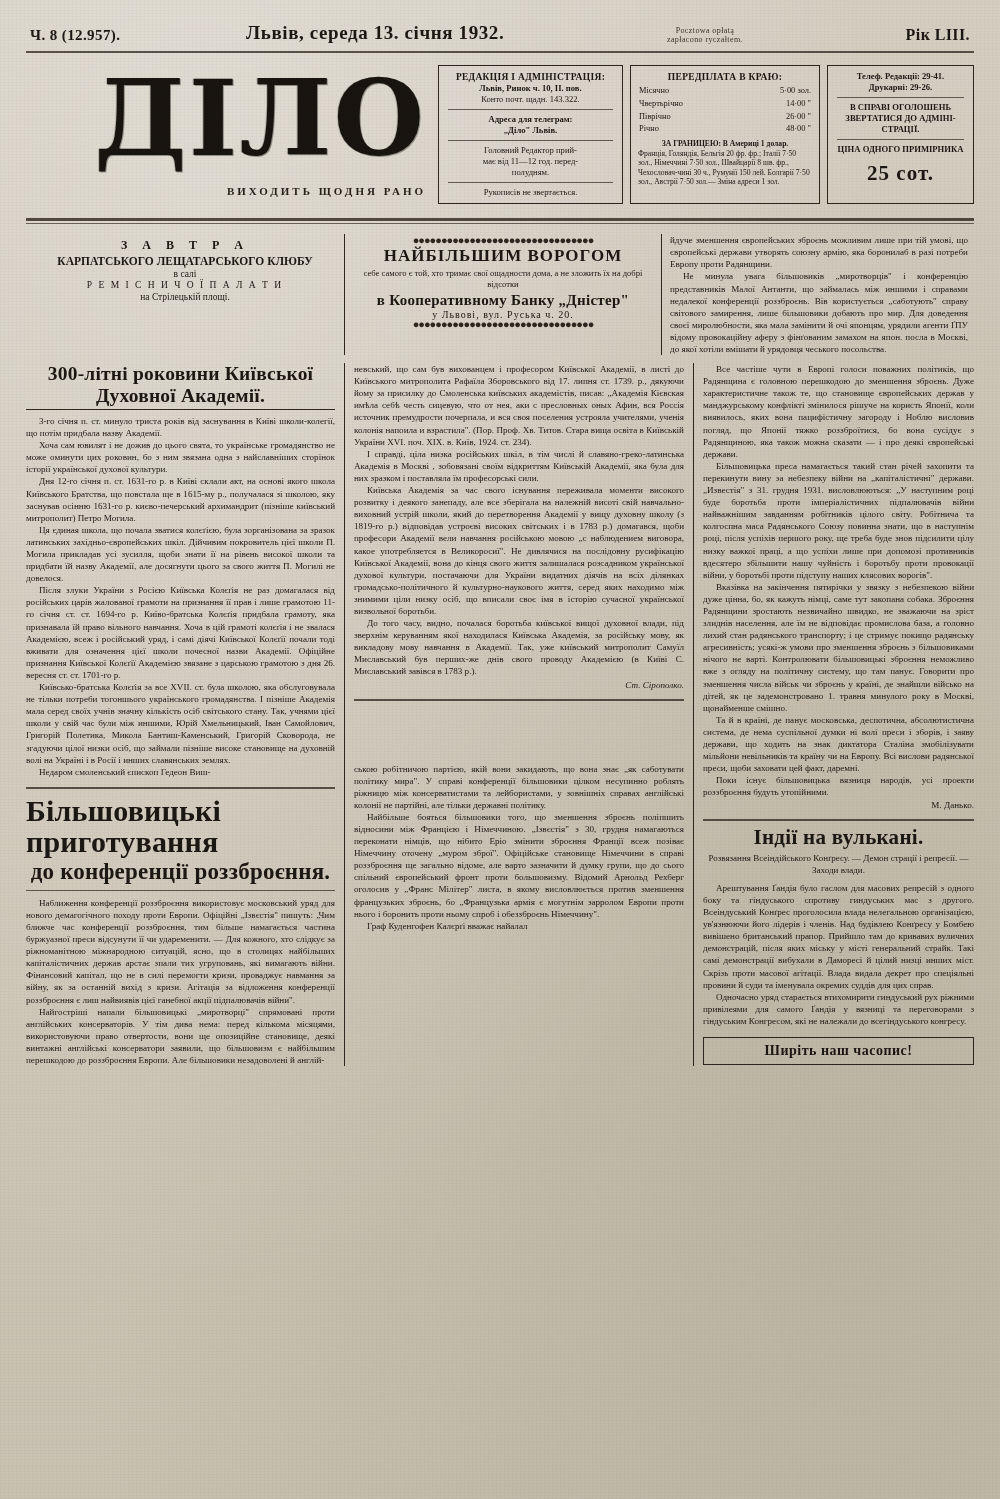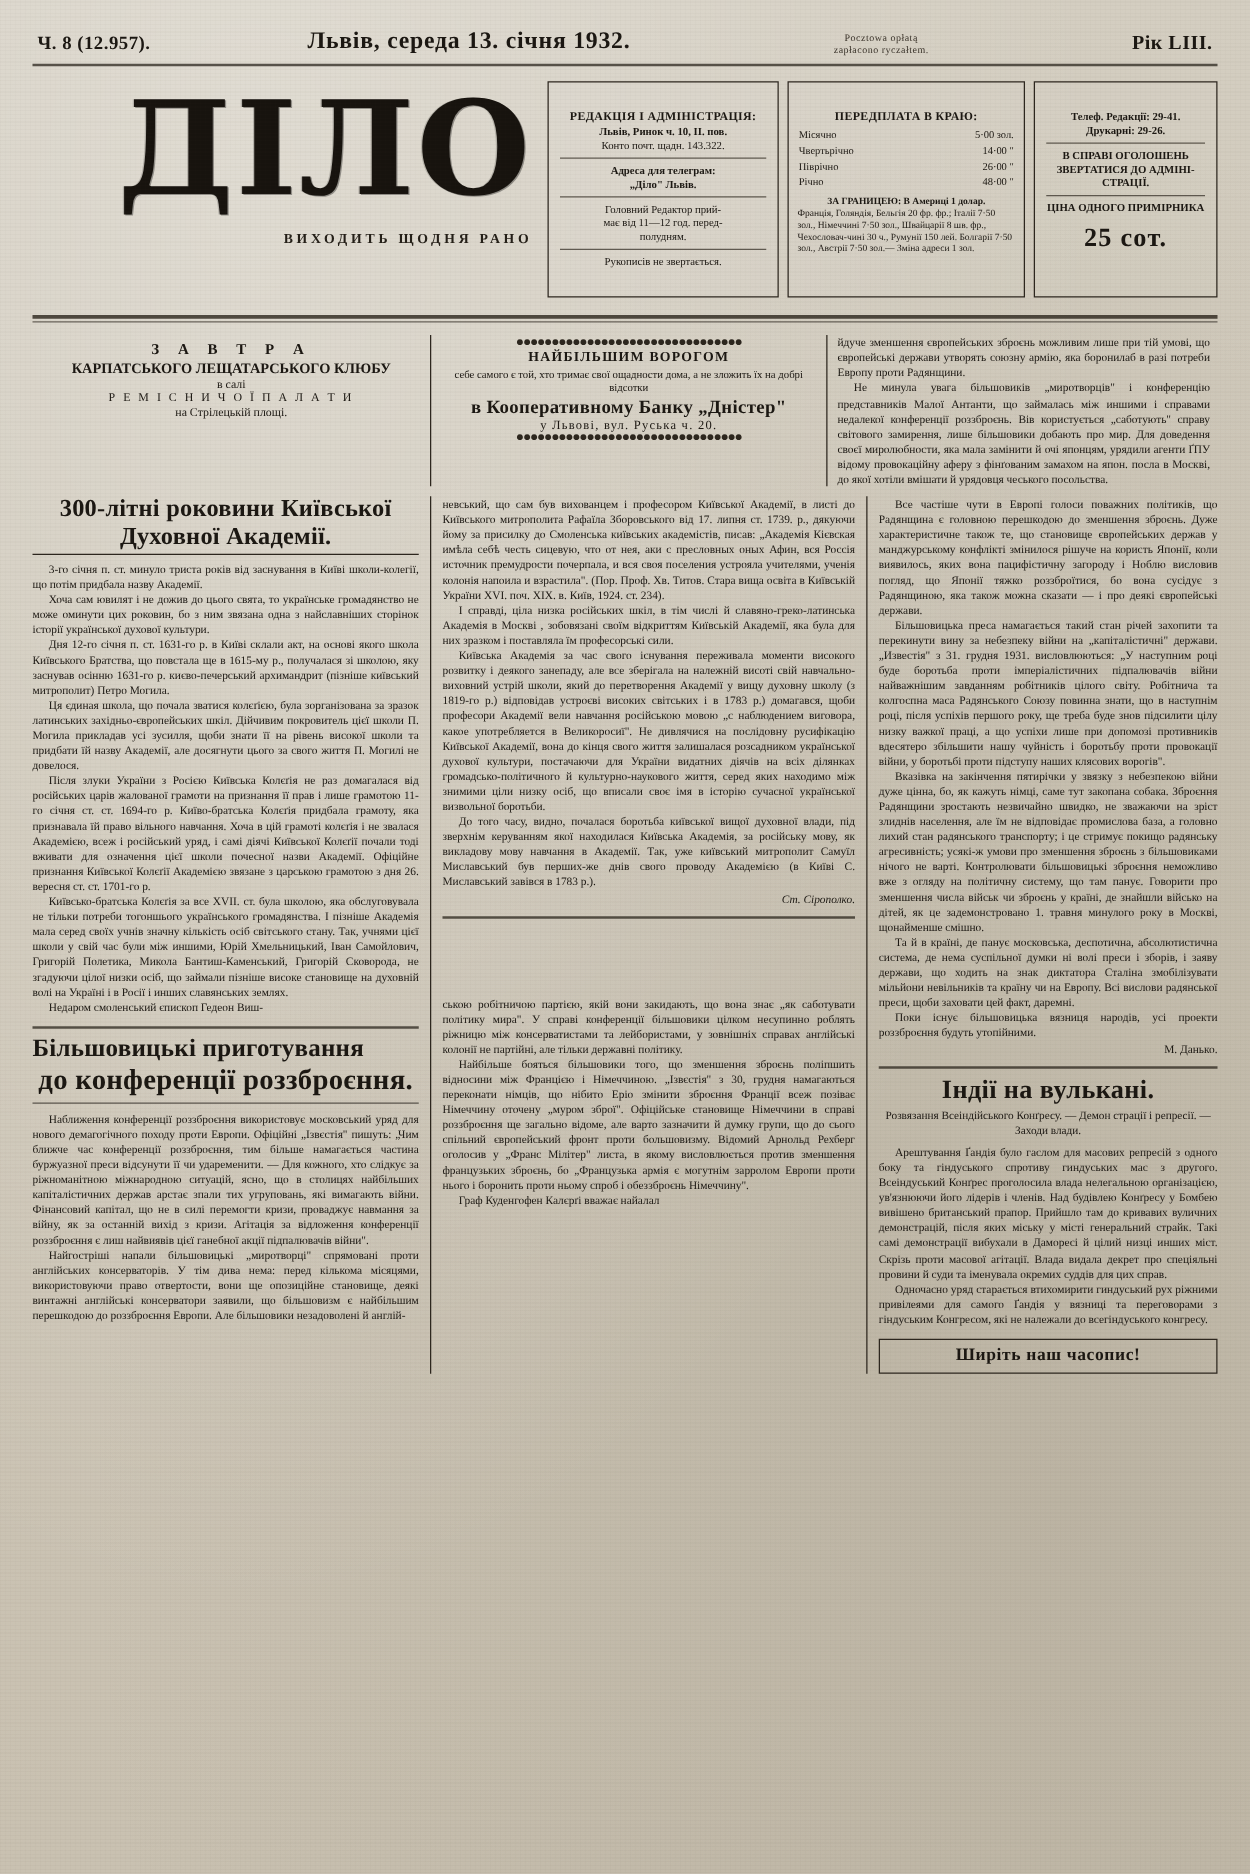--- a/index.html
+++ b/index.html
@@ -62,7 +62,7 @@
   }
   .box{
     border:1px solid #2c261e;
-    padding:22px 7px;
+    padding:5px 7px;
     box-sizing:border-box;
     font-size:9px;line-height:1.28;
     text-align:center;

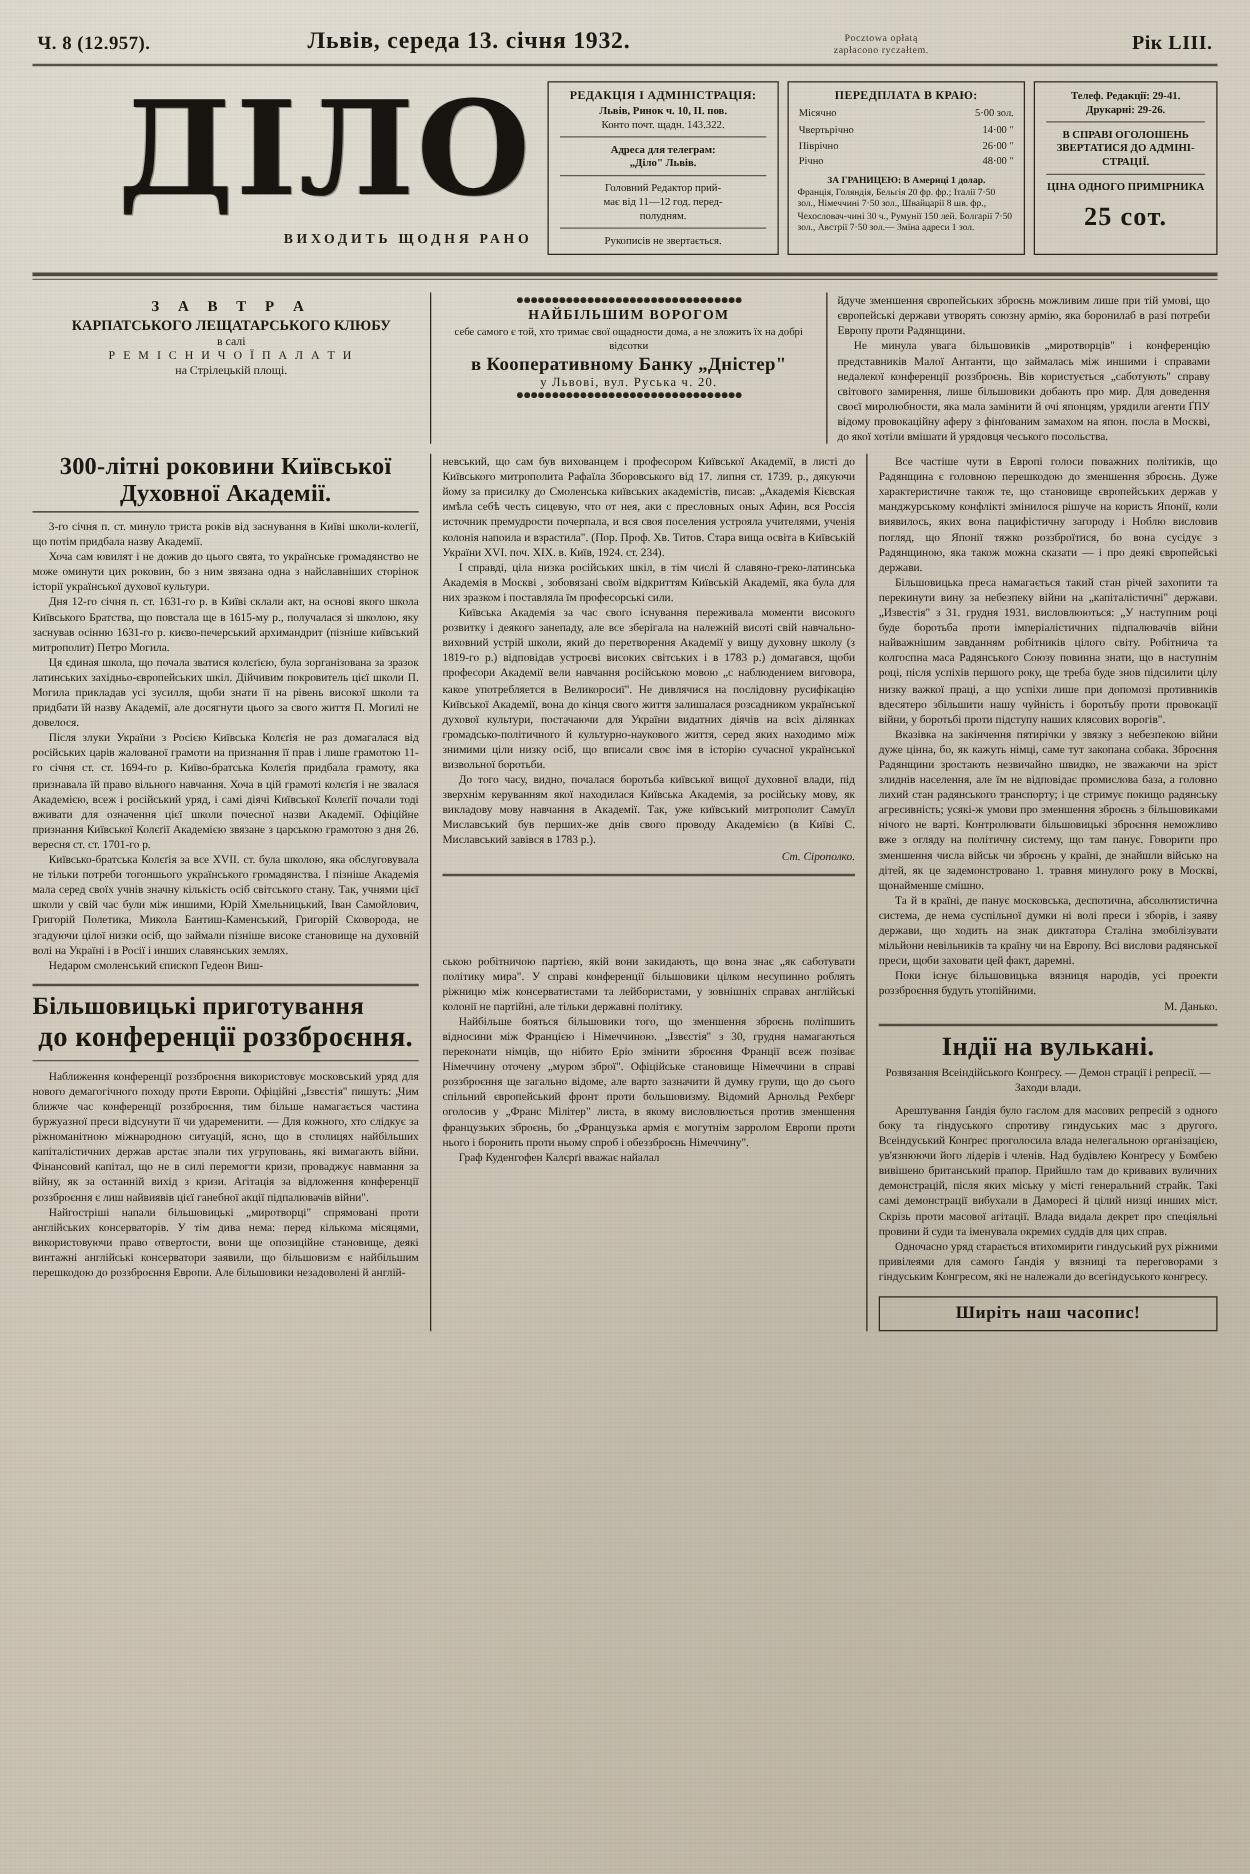--- a/index.html
+++ b/index.html
@@ -96,7 +96,7 @@
   .a-small{font-size:9.5px;margin-top:2px;}
   .a-sp{font-size:9.5px;letter-spacing:2px;margin-top:1px;}
   .dots{font-size:11px;letter-spacing:-1px;color:#2c261e;line-height:.9;}
-  .m-head{font-size:11px;font-weight:bold;letter-spacing:1px;}
+  .m-head{font-size:17px;font-weight:bold;letter-spacing:1px;}
   .m-txt{font-size:8.6px;line-height:1.3;margin:2px 0;}
   .m-big{font-size:15px;font-weight:bold;letter-spacing:.3px;}
   .m-addr{font-size:10px;font-weight:normal;letter-spacing:1px;}

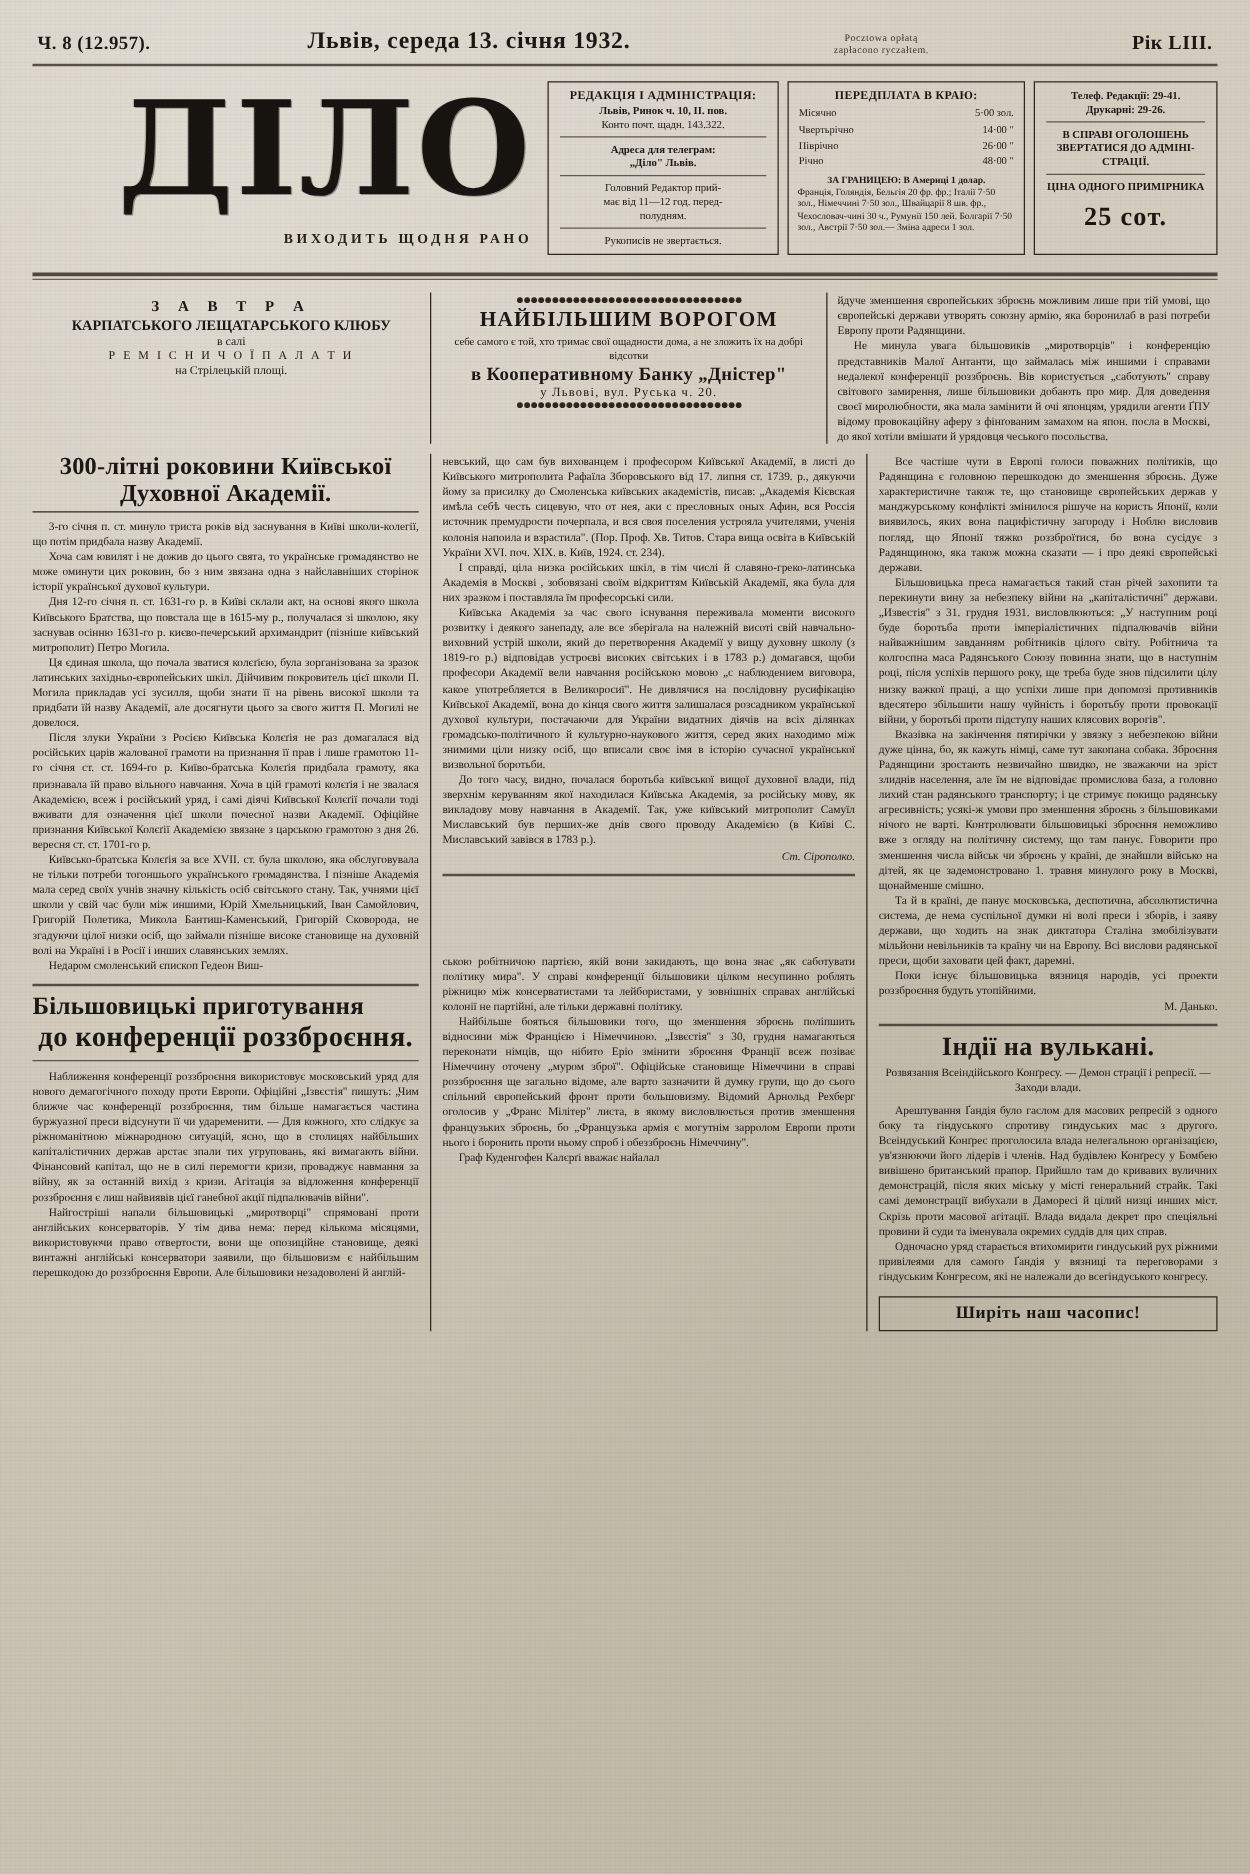--- a/index.html
+++ b/index.html
@@ -122,7 +122,7 @@
   
   .sec-rule{height:2px;background:#2a241c;margin:9px 0 0 0;opacity:.75;}
   .big-head{
-    font-size:20px;font-weight:bold;line-height:1.05;letter-spacing:.2px;
+    font-size:30px;font-weight:bold;line-height:1.05;letter-spacing:.2px;
     margin-top:6px;
   }
   .big-head2{

